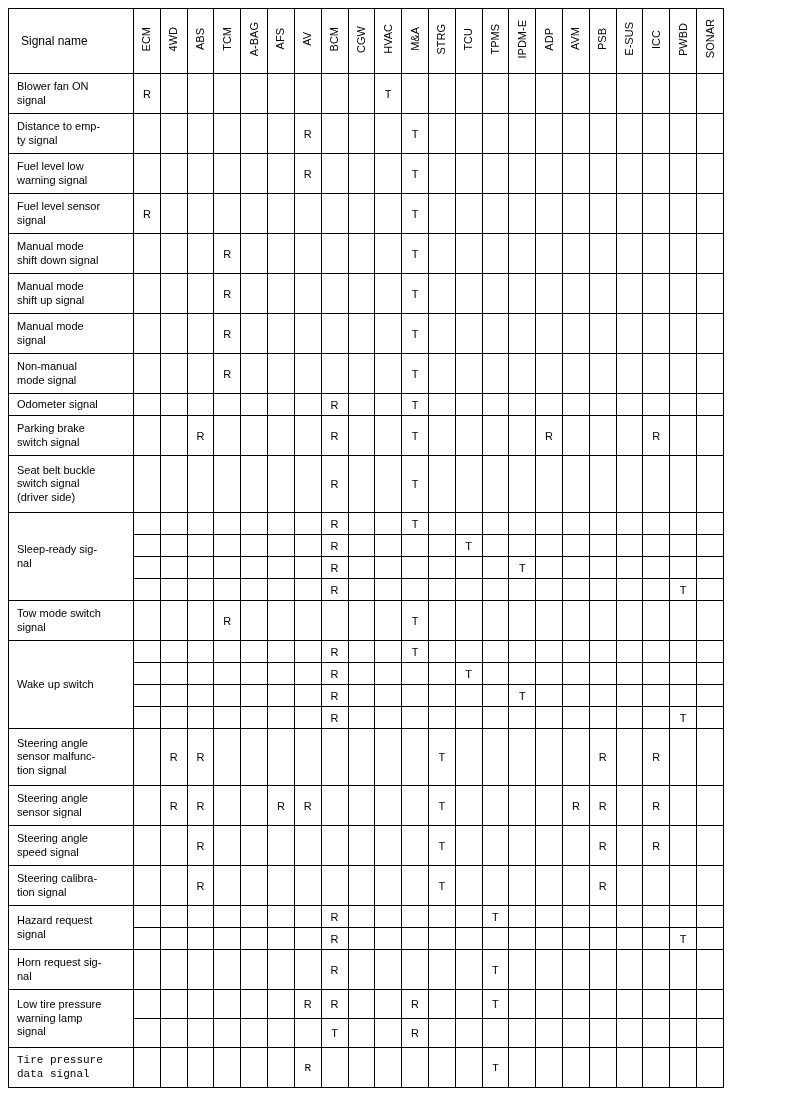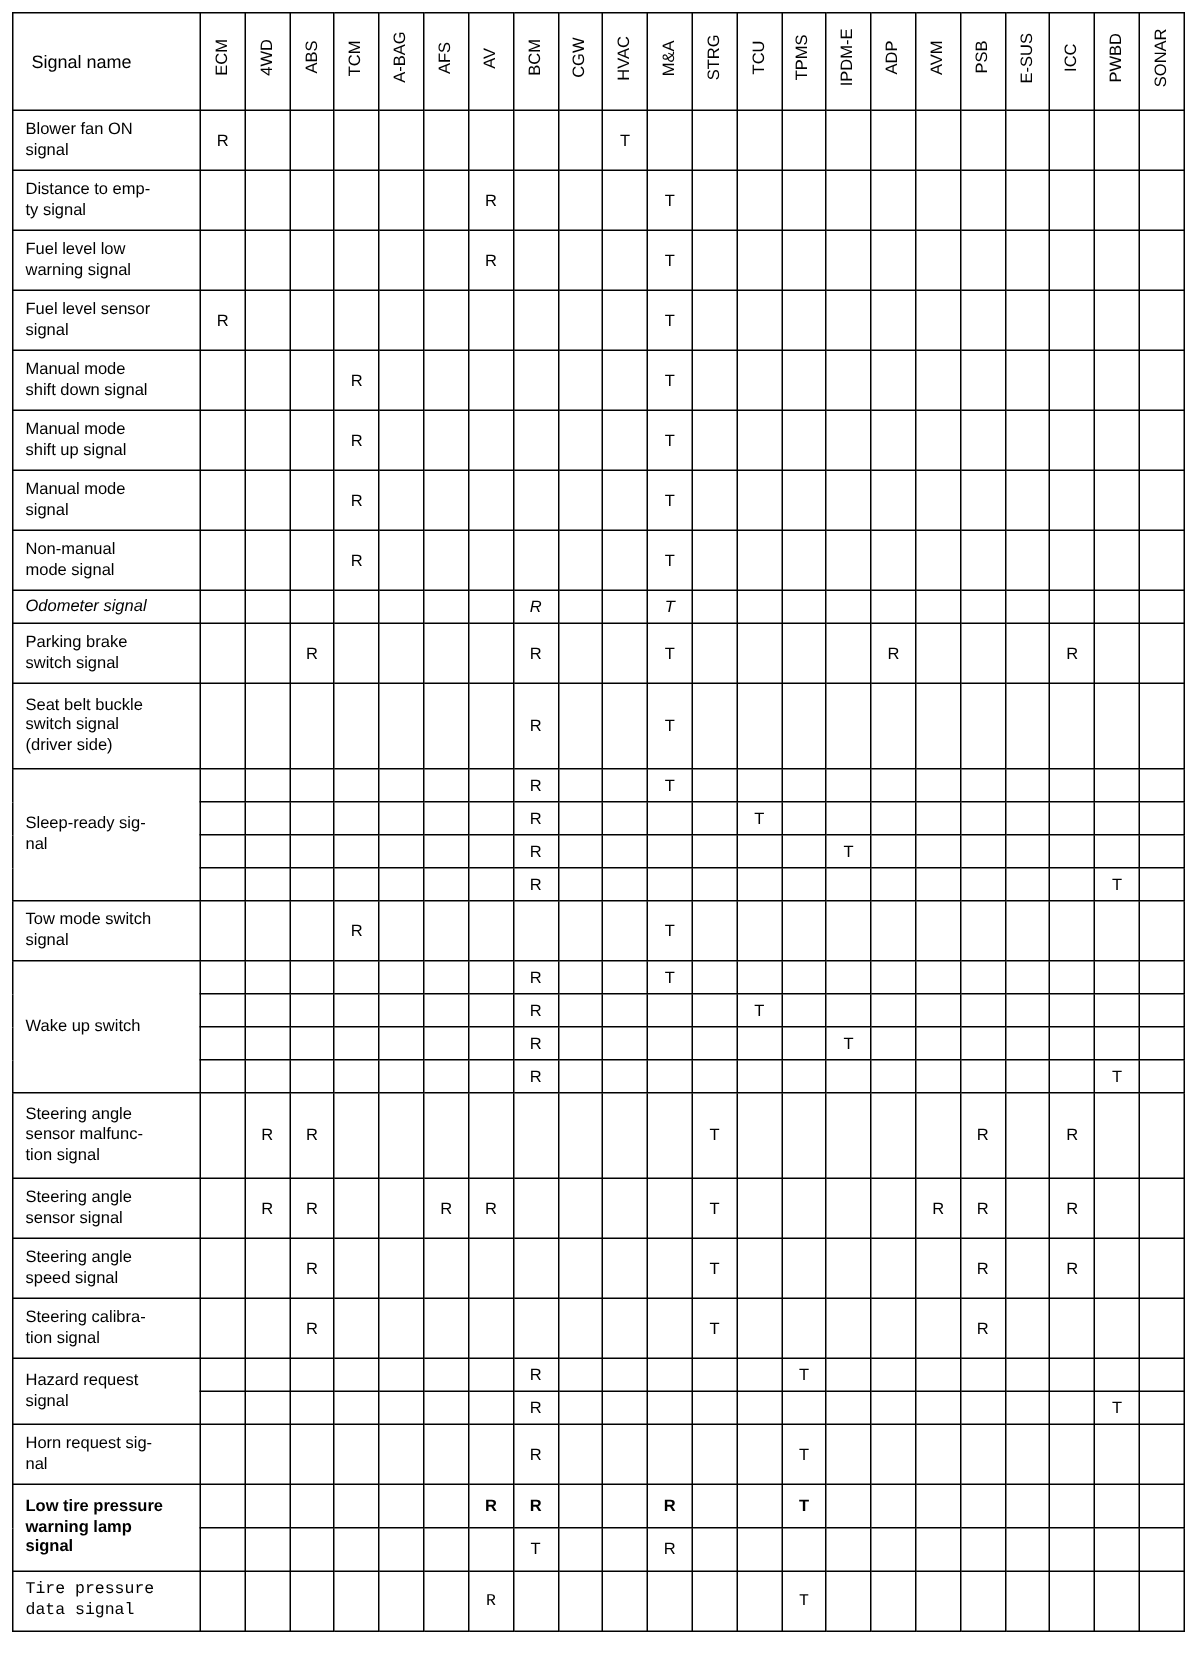--- a/index.html
+++ b/index.html
@@ -18,7 +18,7 @@
   table.sig-table {
     border-collapse: collapse;
     table-layout: fixed;
-    width: 782px;
+    width: 716px;
   }
   .sig-table th, .sig-table td {
     border: 1px solid #000;

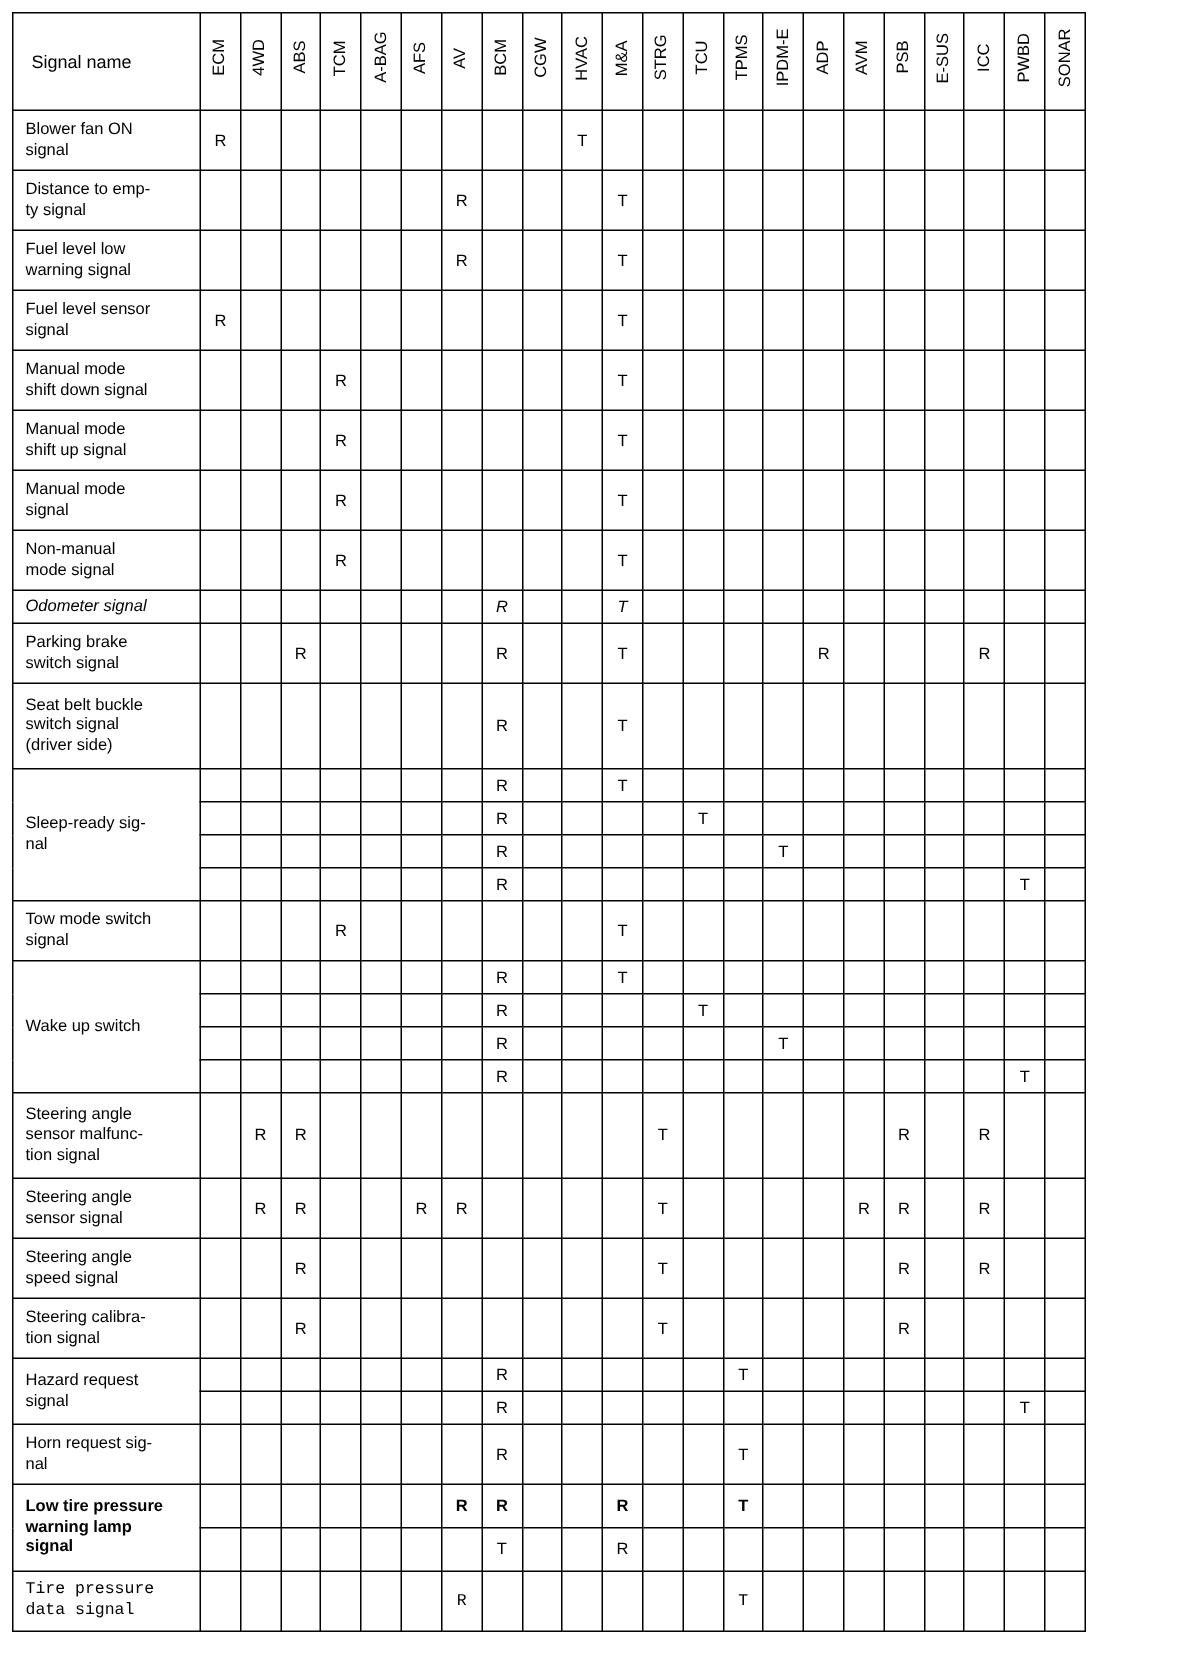--- a/index.html
+++ b/index.html
@@ -306,7 +306,7 @@
           <td class="mark"></td>
           <td class="mark"></td>
         </tr>
-        <tr style="height: 22px; font-style: italic;">
+        <tr style="height: 22px;">
           <td class="sig" rowspan="1">Odometer signal</td>
           <td class="mark"></td>
           <td class="mark"></td>

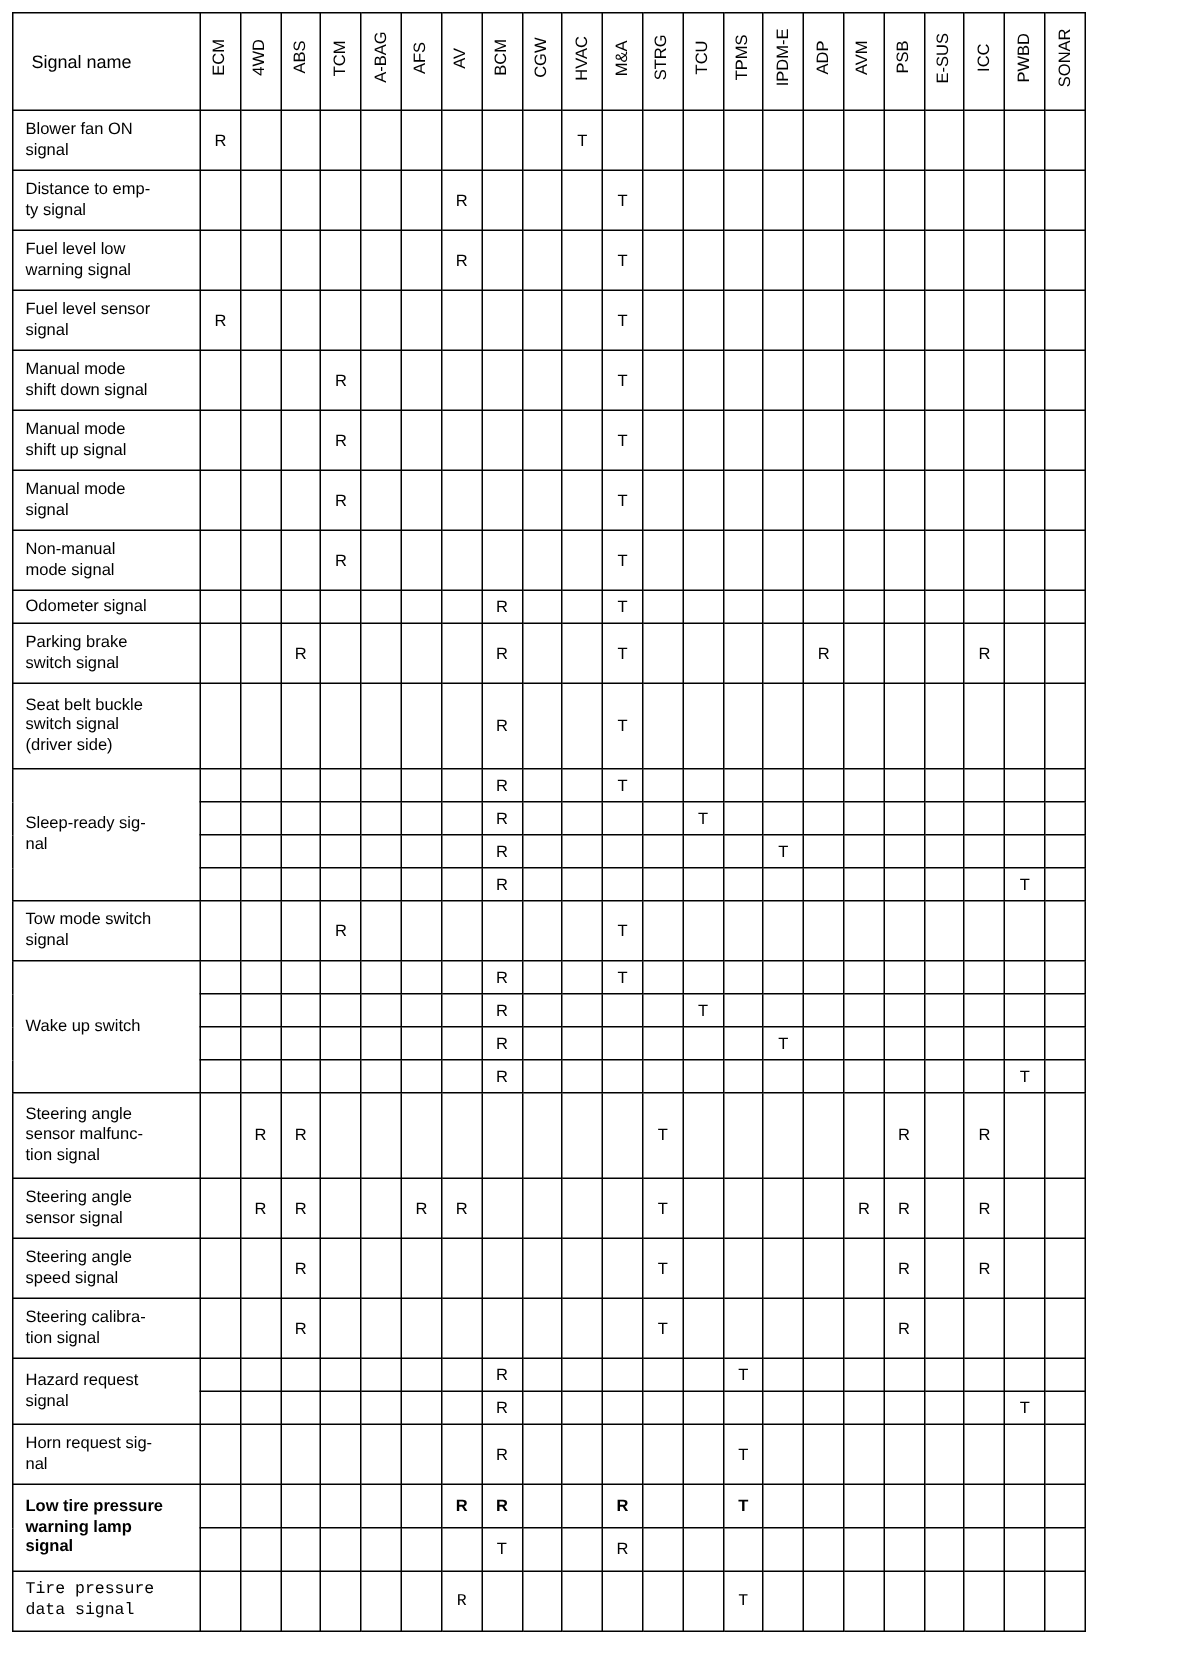--- a/index.html
+++ b/index.html
@@ -786,7 +786,7 @@
           <td class="mark"></td>
           <td class="mark"></td>
         </tr>
-        <tr style="height: 29px; font-weight: bold;">
+        <tr style="height: 29px;">
           <td class="sig" rowspan="2">Low tire pressure
 warning lamp
 signal</td>

